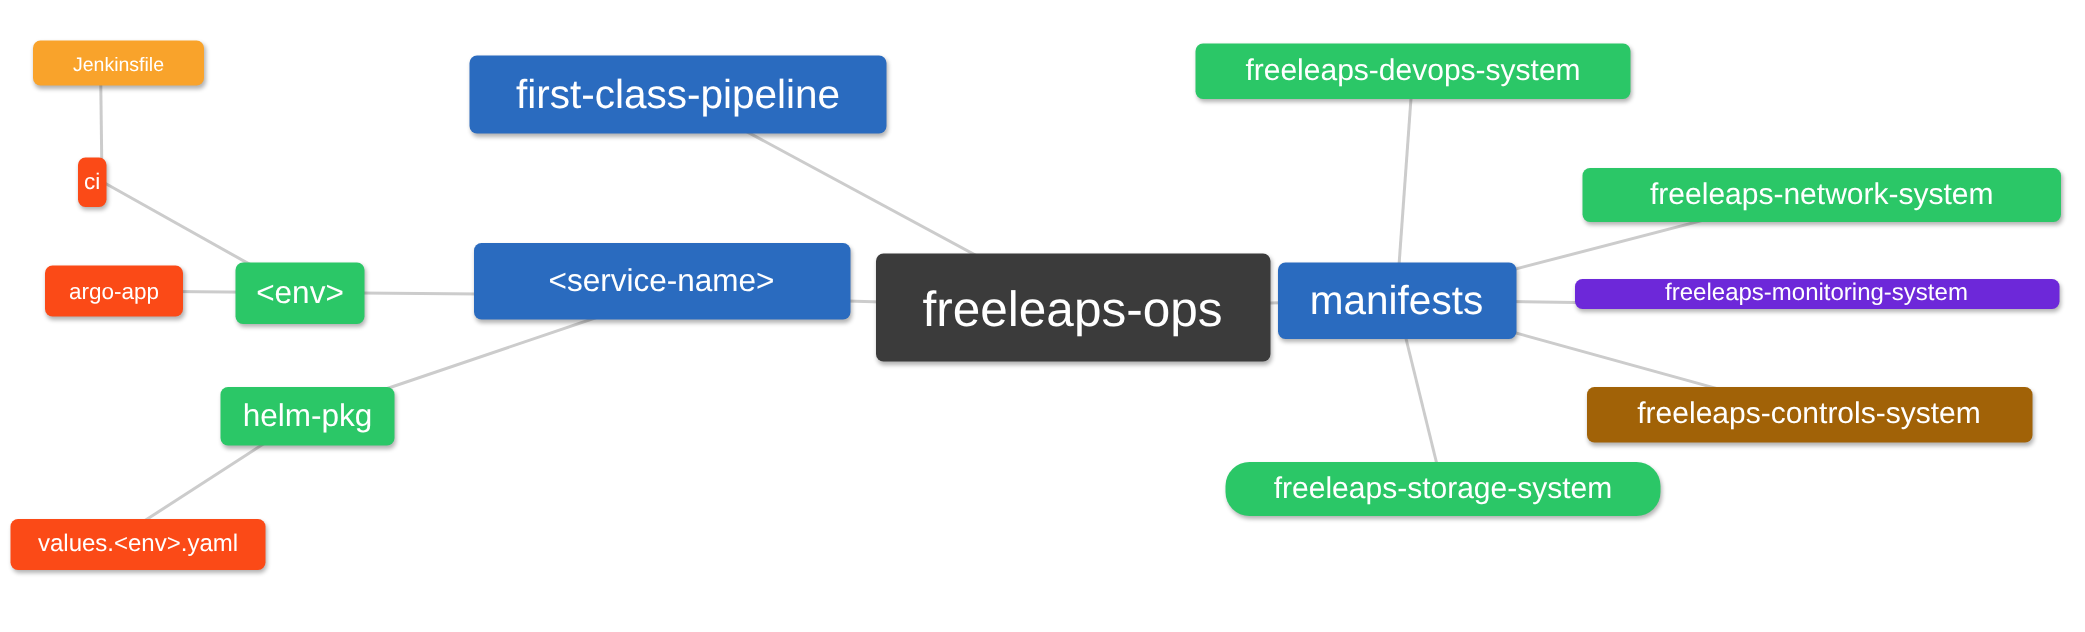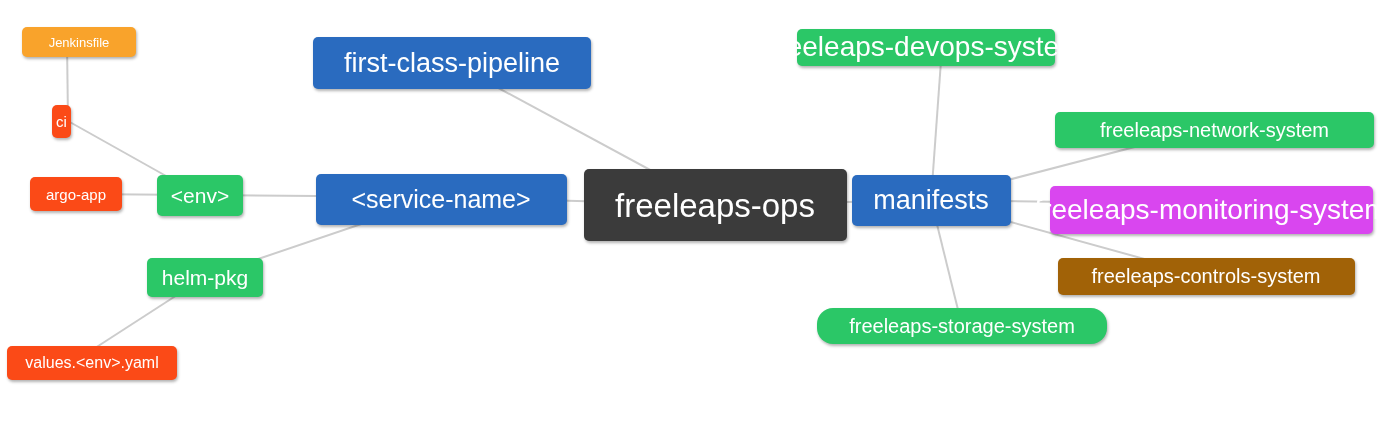--- a/index.html
+++ b/index.html
@@ -69,7 +69,7 @@
     <div class="node" style="left: 30px; top: 177px; width: 92px; height: 34px; font-size: 15px; background: rgb(251, 74, 23); color: rgb(255, 255, 255);">argo-app</div>
     <div class="node" style="left: 7px; top: 346px; width: 170px; height: 34px; font-size: 16px; background: rgb(251, 74, 23); color: rgb(255, 255, 255);">values.&lt;env&gt;.yaml</div>
     <div class="node" style="left: 22px; top: 27px; width: 114px; height: 30px; font-size: 13px; background: rgb(249, 163, 43); color: rgb(255, 255, 255);">Jenkinsfile</div>
-    <div class="node" style="left: 797px; top: 28.5px; width: 258px; height: 37px; font-size: 28px; background: rgb(43, 199, 103); color: rgb(255, 255, 255);">freeleaps-devops-system</div>
+    <div class="node" style="left: 797px; top: 28.5px; width: 290px; height: 37px; font-size: 20px; background: rgb(43, 199, 103); color: rgb(255, 255, 255);">freeleaps-devops-system</div>
     <div class="node" style="left: 1055px; top: 112px; width: 319px; height: 36px; font-size: 20px; background: rgb(43, 199, 103); color: rgb(255, 255, 255);">freeleaps-network-system</div>
     <div class="node" style="left: 1049.5px; top: 186px; width: 323px; height: 48px; font-size: 28px; background: #d946ef; color: rgb(255, 255, 255);">freeleaps-monitoring-system</div>
     <div class="node" style="left: 1057.5px; top: 257.5px; width: 297px; height: 37px; font-size: 20px; background: #a16207; color: rgb(255, 255, 255);">freeleaps-controls-system</div>

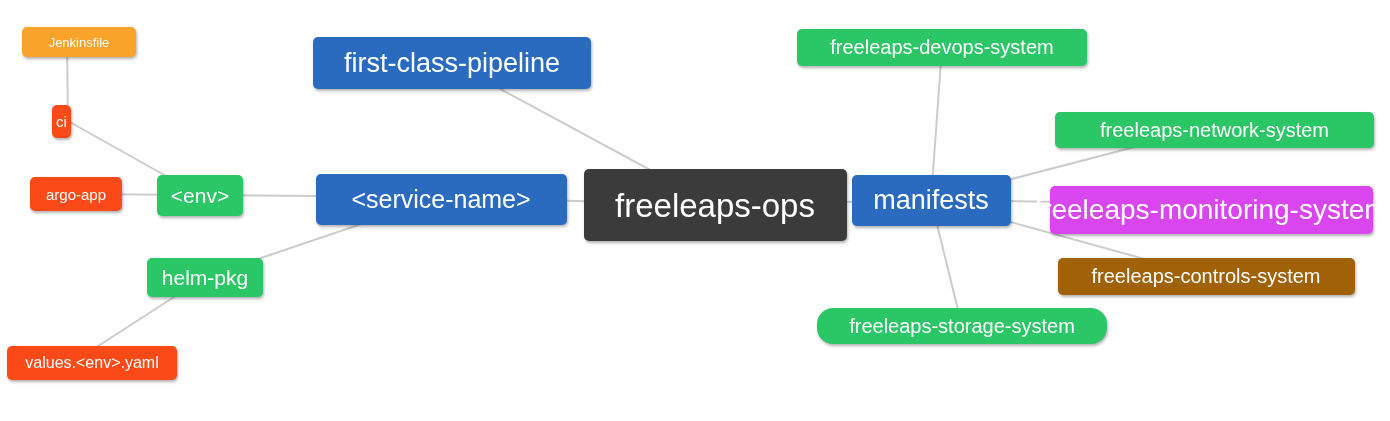--- a/index.html
+++ b/index.html
@@ -61,7 +61,7 @@
 
 <div class="node" style="left: 583.5px; top: 169px; width: 263px; height: 72px; font-size: 33px; background: rgb(59, 59, 59); color: rgb(255, 255, 255);">freeleaps-ops</div>
     <div class="node" style="left: 313px; top: 37px; width: 278px; height: 52px; font-size: 27px; background: rgb(42, 107, 191); color: rgb(255, 255, 255);">first-class-pipeline</div>
-    <div class="node" style="left: 315.5px; top: 174px; width: 251px; height: 51px; font-size: 25px; background: rgb(42, 107, 191); color: rgb(255, 255, 255);">&lt;service-name&gt;</div>
+    <div class="node" style="left: 315.5px; top: 162px; width: 251px; height: 51px; font-size: 21px; background: rgb(42, 107, 191); color: rgb(255, 255, 255);">&lt;service-name&gt;</div>
     <div class="node" style="left: 851.5px; top: 174.5px; width: 159px; height: 51px; font-size: 27px; background: rgb(42, 107, 191); color: rgb(255, 255, 255);">manifests</div>
     <div class="node" style="left: 157px; top: 174.5px; width: 86px; height: 41px; font-size: 21px; background: rgb(43, 199, 103); color: rgb(255, 255, 255);">&lt;env&gt;</div>
     <div class="node" style="left: 147px; top: 257.5px; width: 116px; height: 39px; font-size: 21px; background: rgb(43, 199, 103); color: rgb(255, 255, 255);">helm-pkg</div>

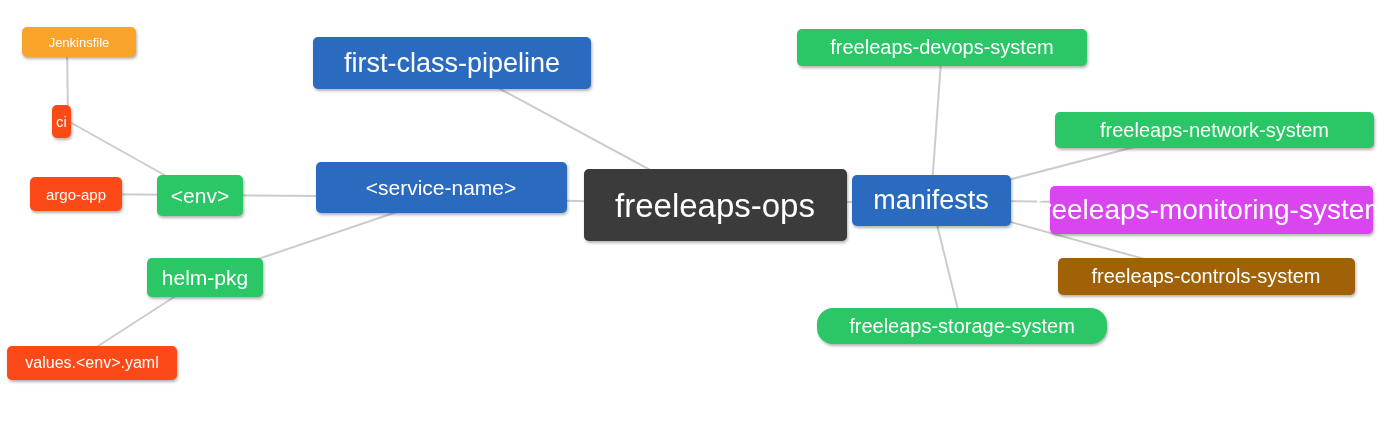--- a/index.html
+++ b/index.html
@@ -71,7 +71,7 @@
     <div class="node" style="left: 22px; top: 27px; width: 114px; height: 30px; font-size: 13px; background: rgb(249, 163, 43); color: rgb(255, 255, 255);">Jenkinsfile</div>
     <div class="node" style="left: 797px; top: 28.5px; width: 290px; height: 37px; font-size: 20px; background: rgb(43, 199, 103); color: rgb(255, 255, 255);">freeleaps-devops-system</div>
     <div class="node" style="left: 1055px; top: 112px; width: 319px; height: 36px; font-size: 20px; background: rgb(43, 199, 103); color: rgb(255, 255, 255);">freeleaps-network-system</div>
-    <div class="node" style="left: 1049.5px; top: 186px; width: 323px; height: 48px; font-size: 28px; background: #d946ef; color: rgb(255, 255, 255);">freeleaps-monitoring-system</div>
+    <div class="node" style="left: 1049.5px; top: 186px; width: 323px; height: 20px; font-size: 16px; background: #6d28d9; color: rgb(255, 255, 255);">freeleaps-monitoring-system</div>
     <div class="node" style="left: 1057.5px; top: 257.5px; width: 297px; height: 37px; font-size: 20px; background: #a16207; color: rgb(255, 255, 255);">freeleaps-controls-system</div>
     <div class="node" style="left: 817px; top: 308px; width: 290px; height: 36px; font-size: 20px; background: rgb(43, 199, 103); color: rgb(255, 255, 255); border-radius: 16px;">freeleaps-storage-system</div>
   </div>

